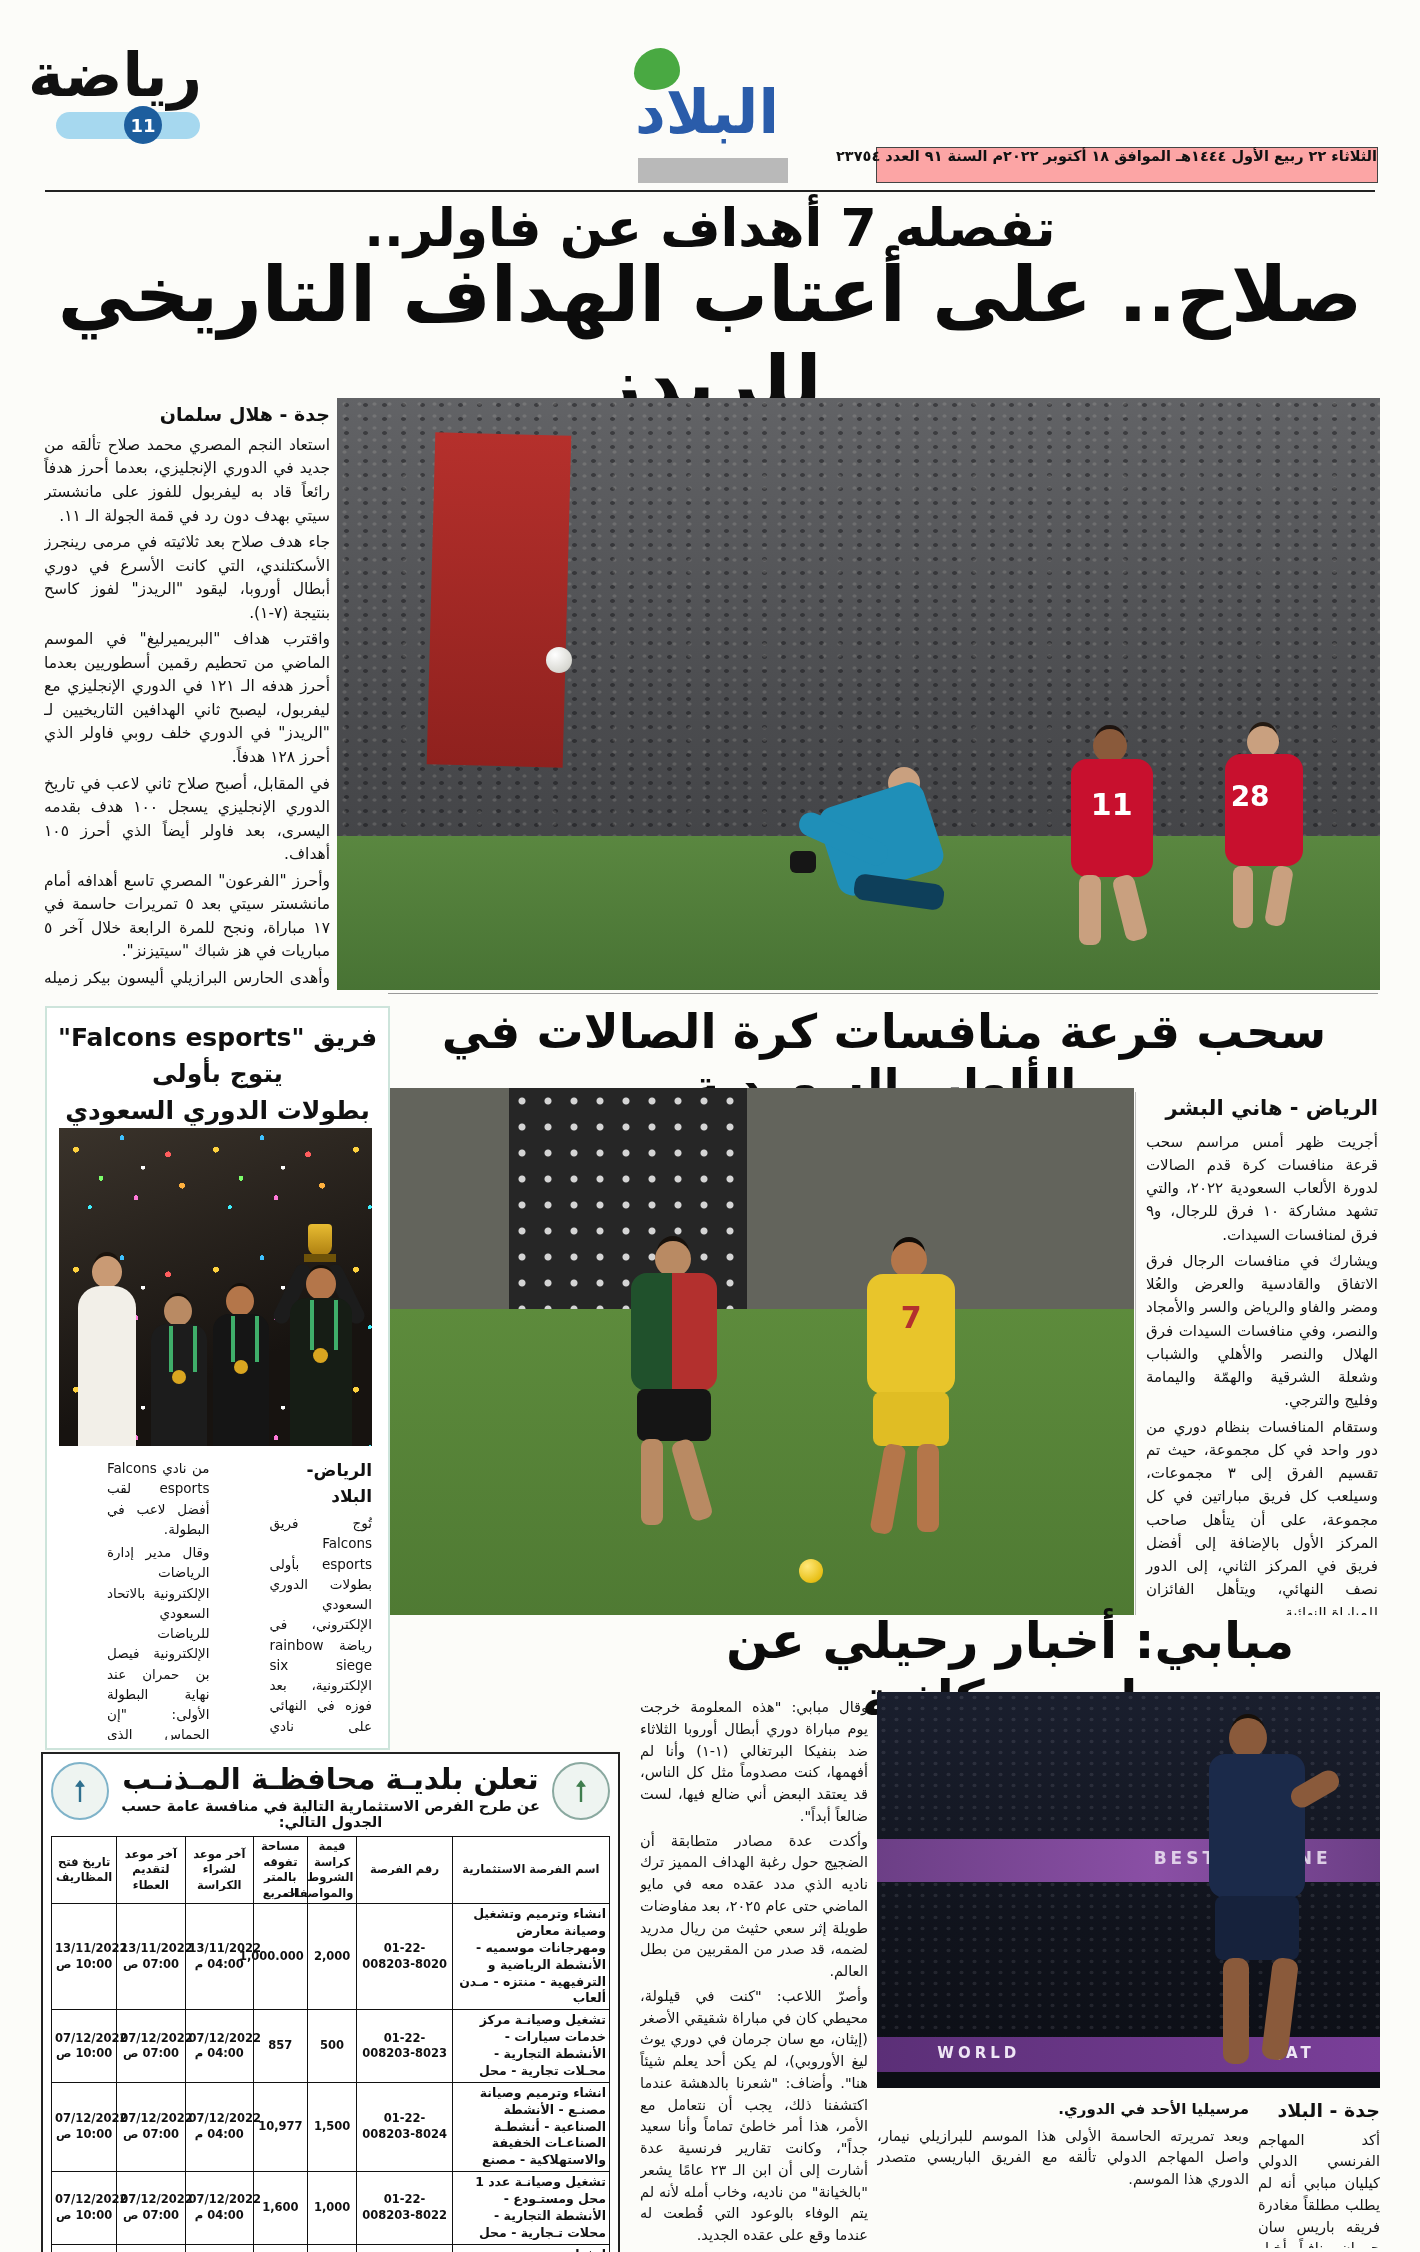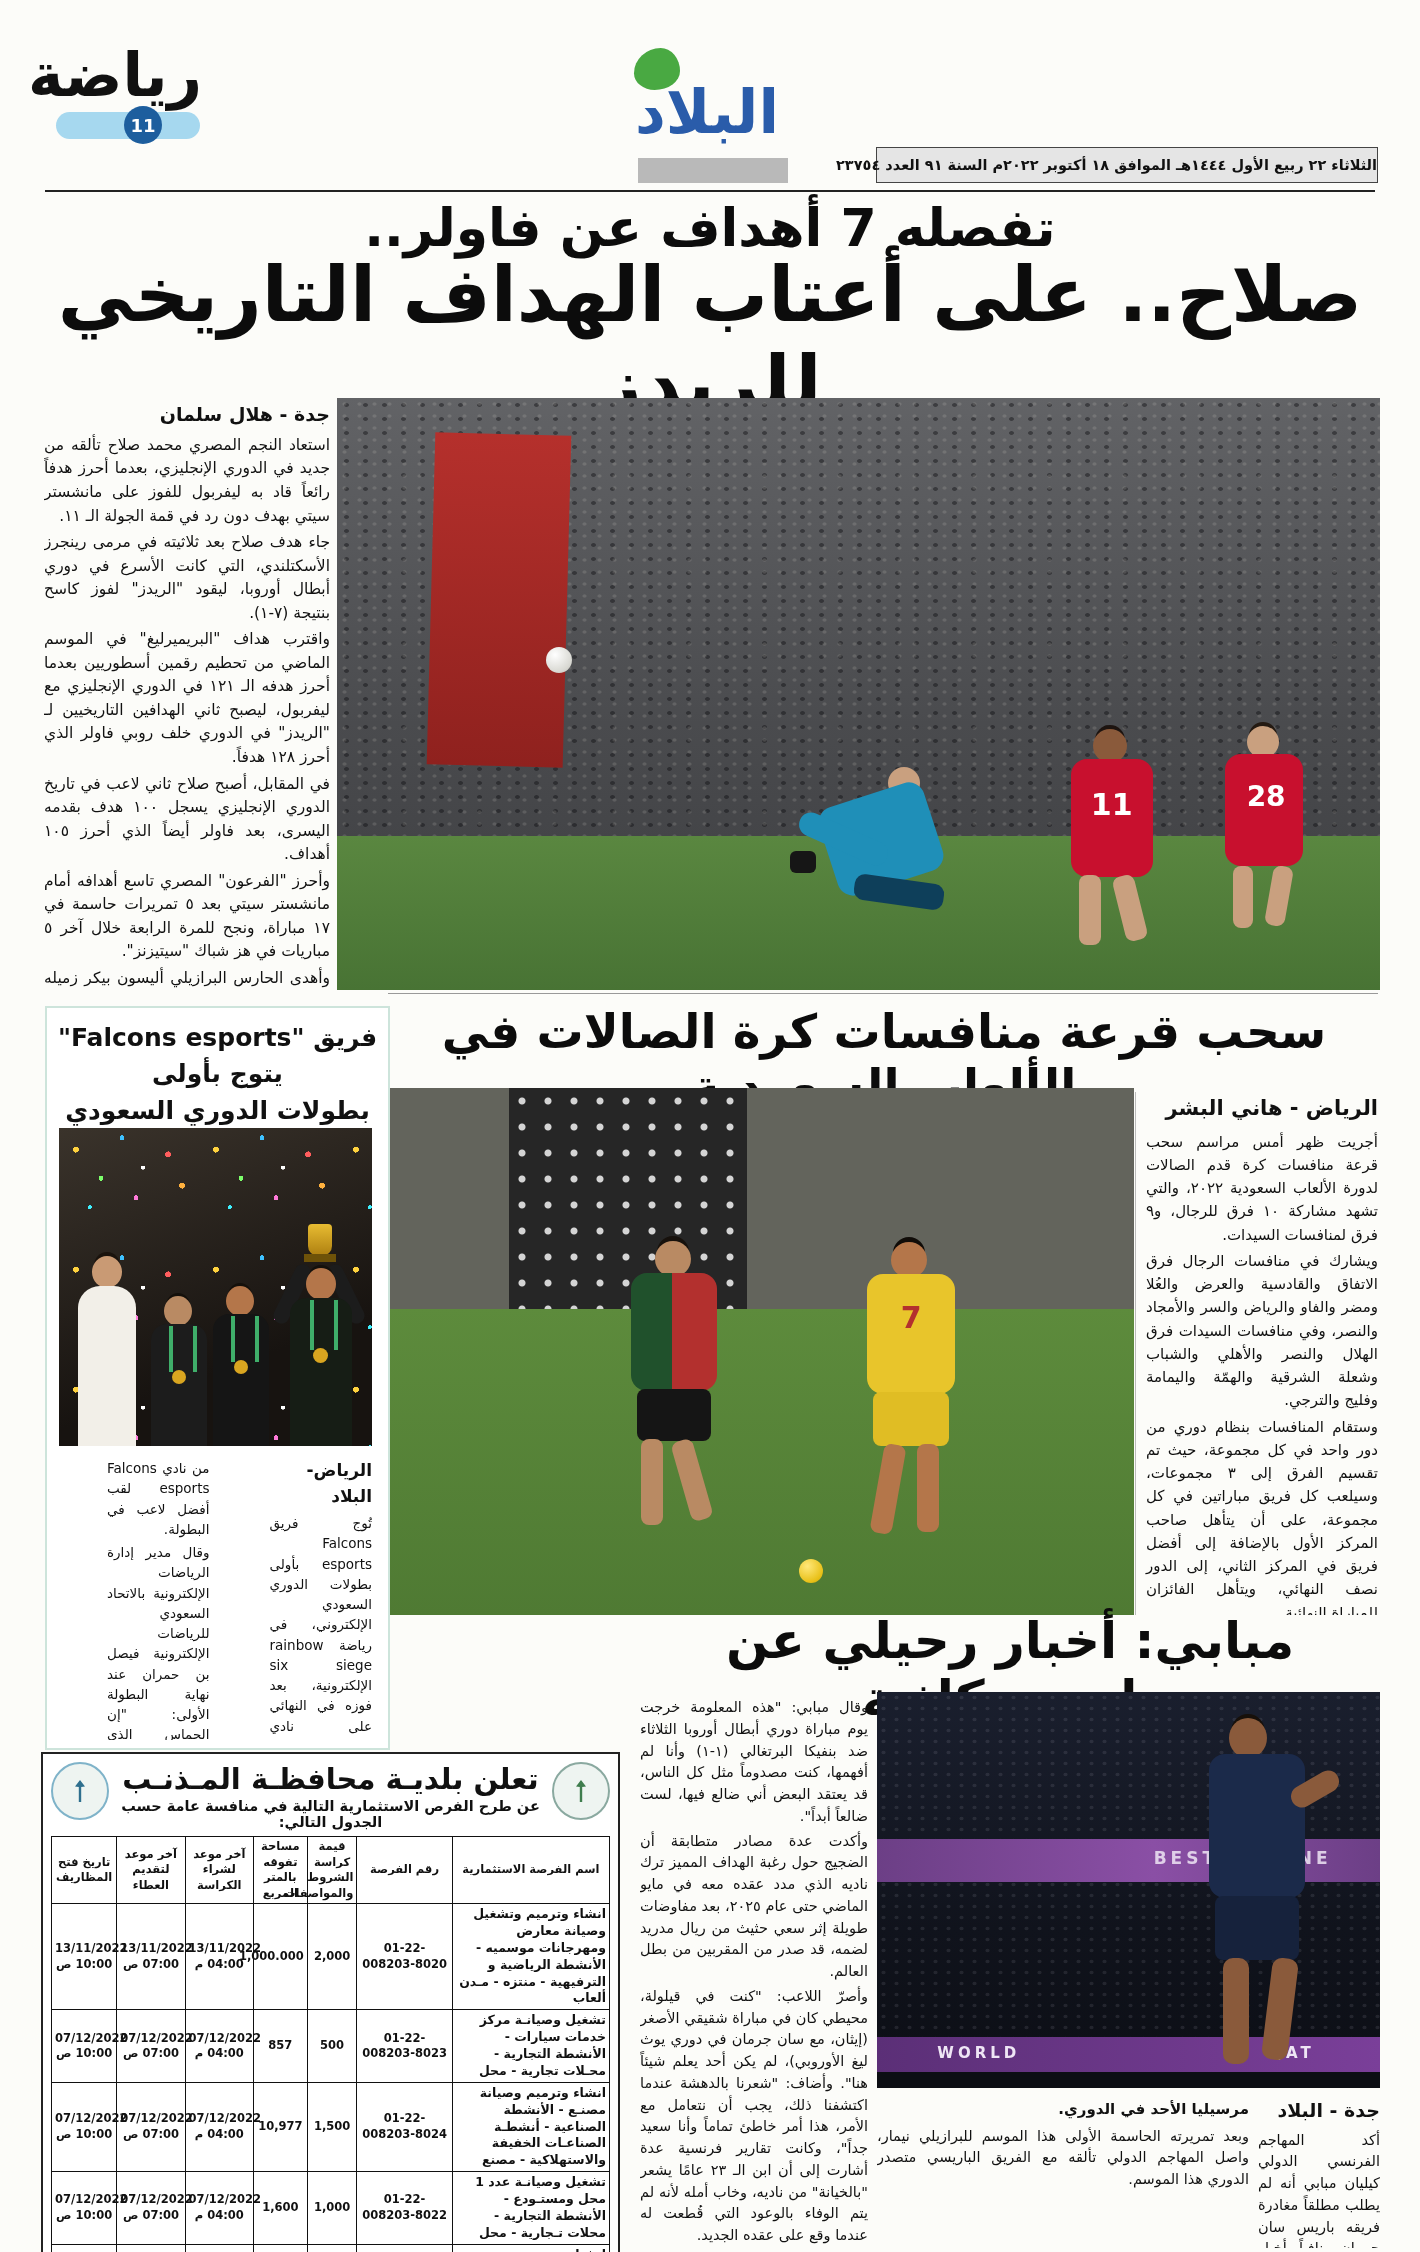--- a/index.html
+++ b/index.html
@@ -24,7 +24,7 @@
   .logo-text{color:#2a5caa;font-weight:900;font-size:60px;line-height:1;}
   .logo-green{background:#49a942;border-radius:58% 42% 55% 45%/60% 55% 45% 40%;}
   .logo-graybar{background:#b9b9b9;}
-  .date-box{border:1px solid #444;background:#e5e5e5;display:flex;align-items:center;}
+  .date-box{border:1px solid #444;background:#fca5a5;display:flex;}
   .date-bar{background:#2b3a8f;width:7px;height:100%;}
   .date-text{flex:1;text-align:center;font-size:14.5px;font-weight:bold;white-space:nowrap;}
   .rule{background:#222;}

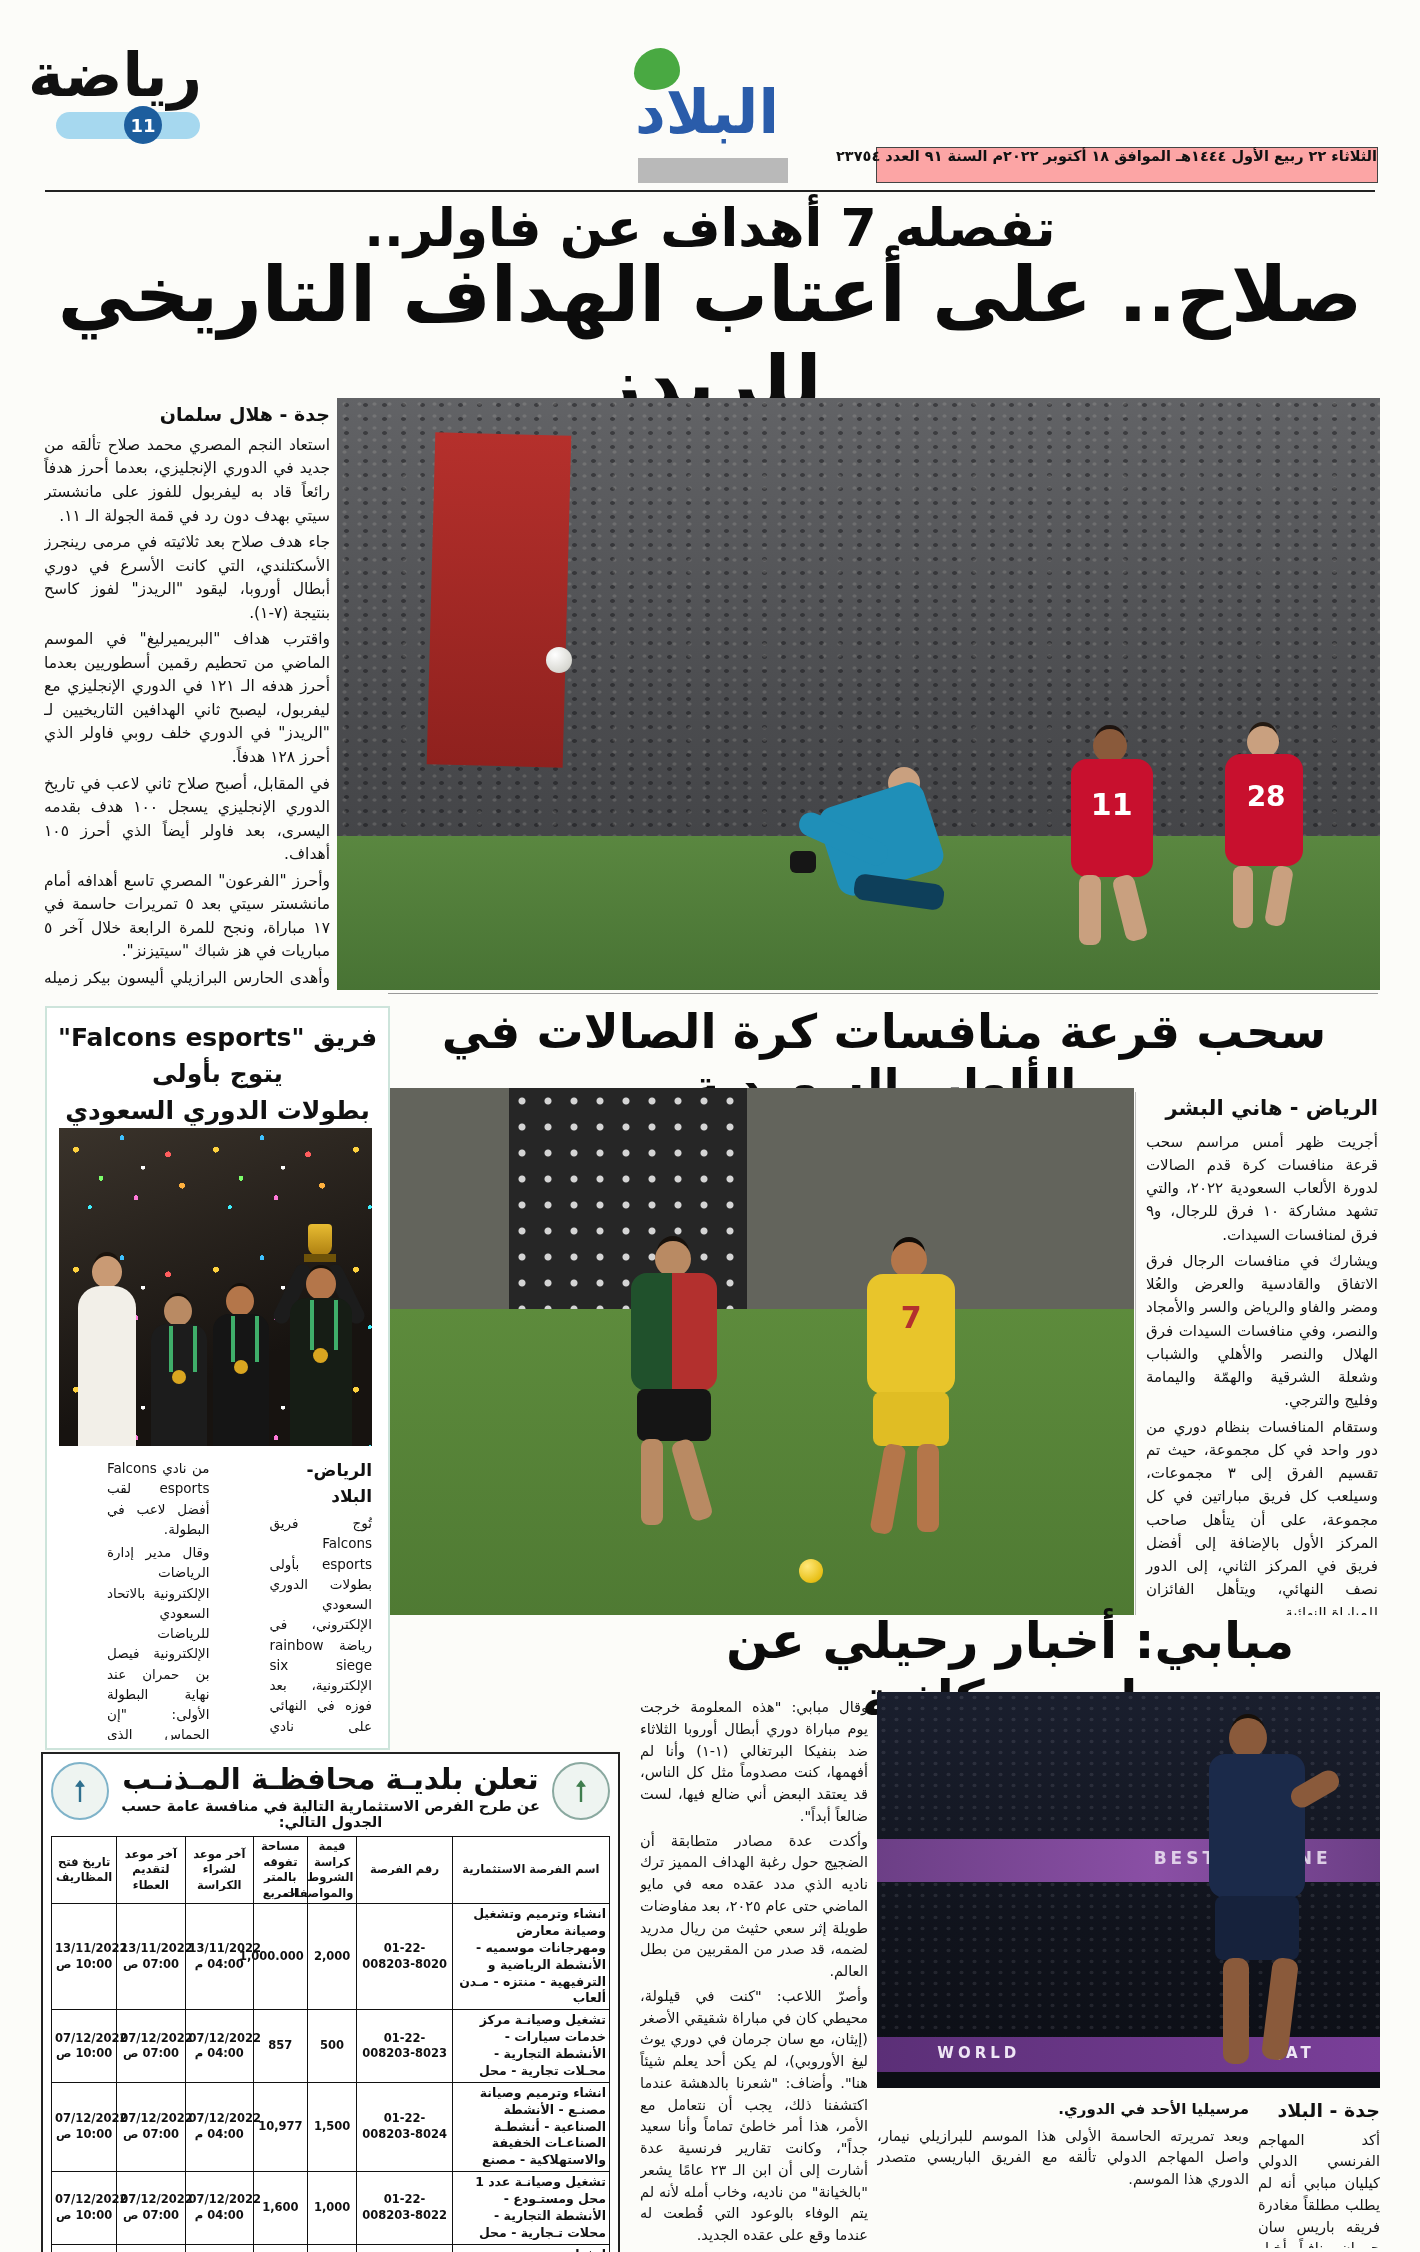--- a/index.html
+++ b/index.html
@@ -133,7 +133,7 @@
   <div class="abs" style="left:84%;bottom:10%;width:105px;height:205px;">
     <div class="abs head" style="left:34px;top:0;width:32px;height:32px;background:#c9a07f;box-shadow:0 -6px 0 -2px #241a12;"></div>
     <div class="abs torso" style="left:12px;top:28px;width:78px;height:112px;background:#c8102e;"></div>
-    <div class="abs shirtnum" style="left:20px;top:54px;width:66px;font-size:28px;">28</div>
+    <div class="abs shirtnum" style="left:4px;top:54px;width:66px;font-size:28px;">28</div>
     <div class="abs" style="left:20px;top:140px;width:20px;height:62px;background:#c9a07f;border-radius:8px;"></div>
     <div class="abs" style="left:56px;top:140px;width:20px;height:60px;background:#c9a07f;border-radius:8px;transform:rotate(10deg);"></div>
   </div>

